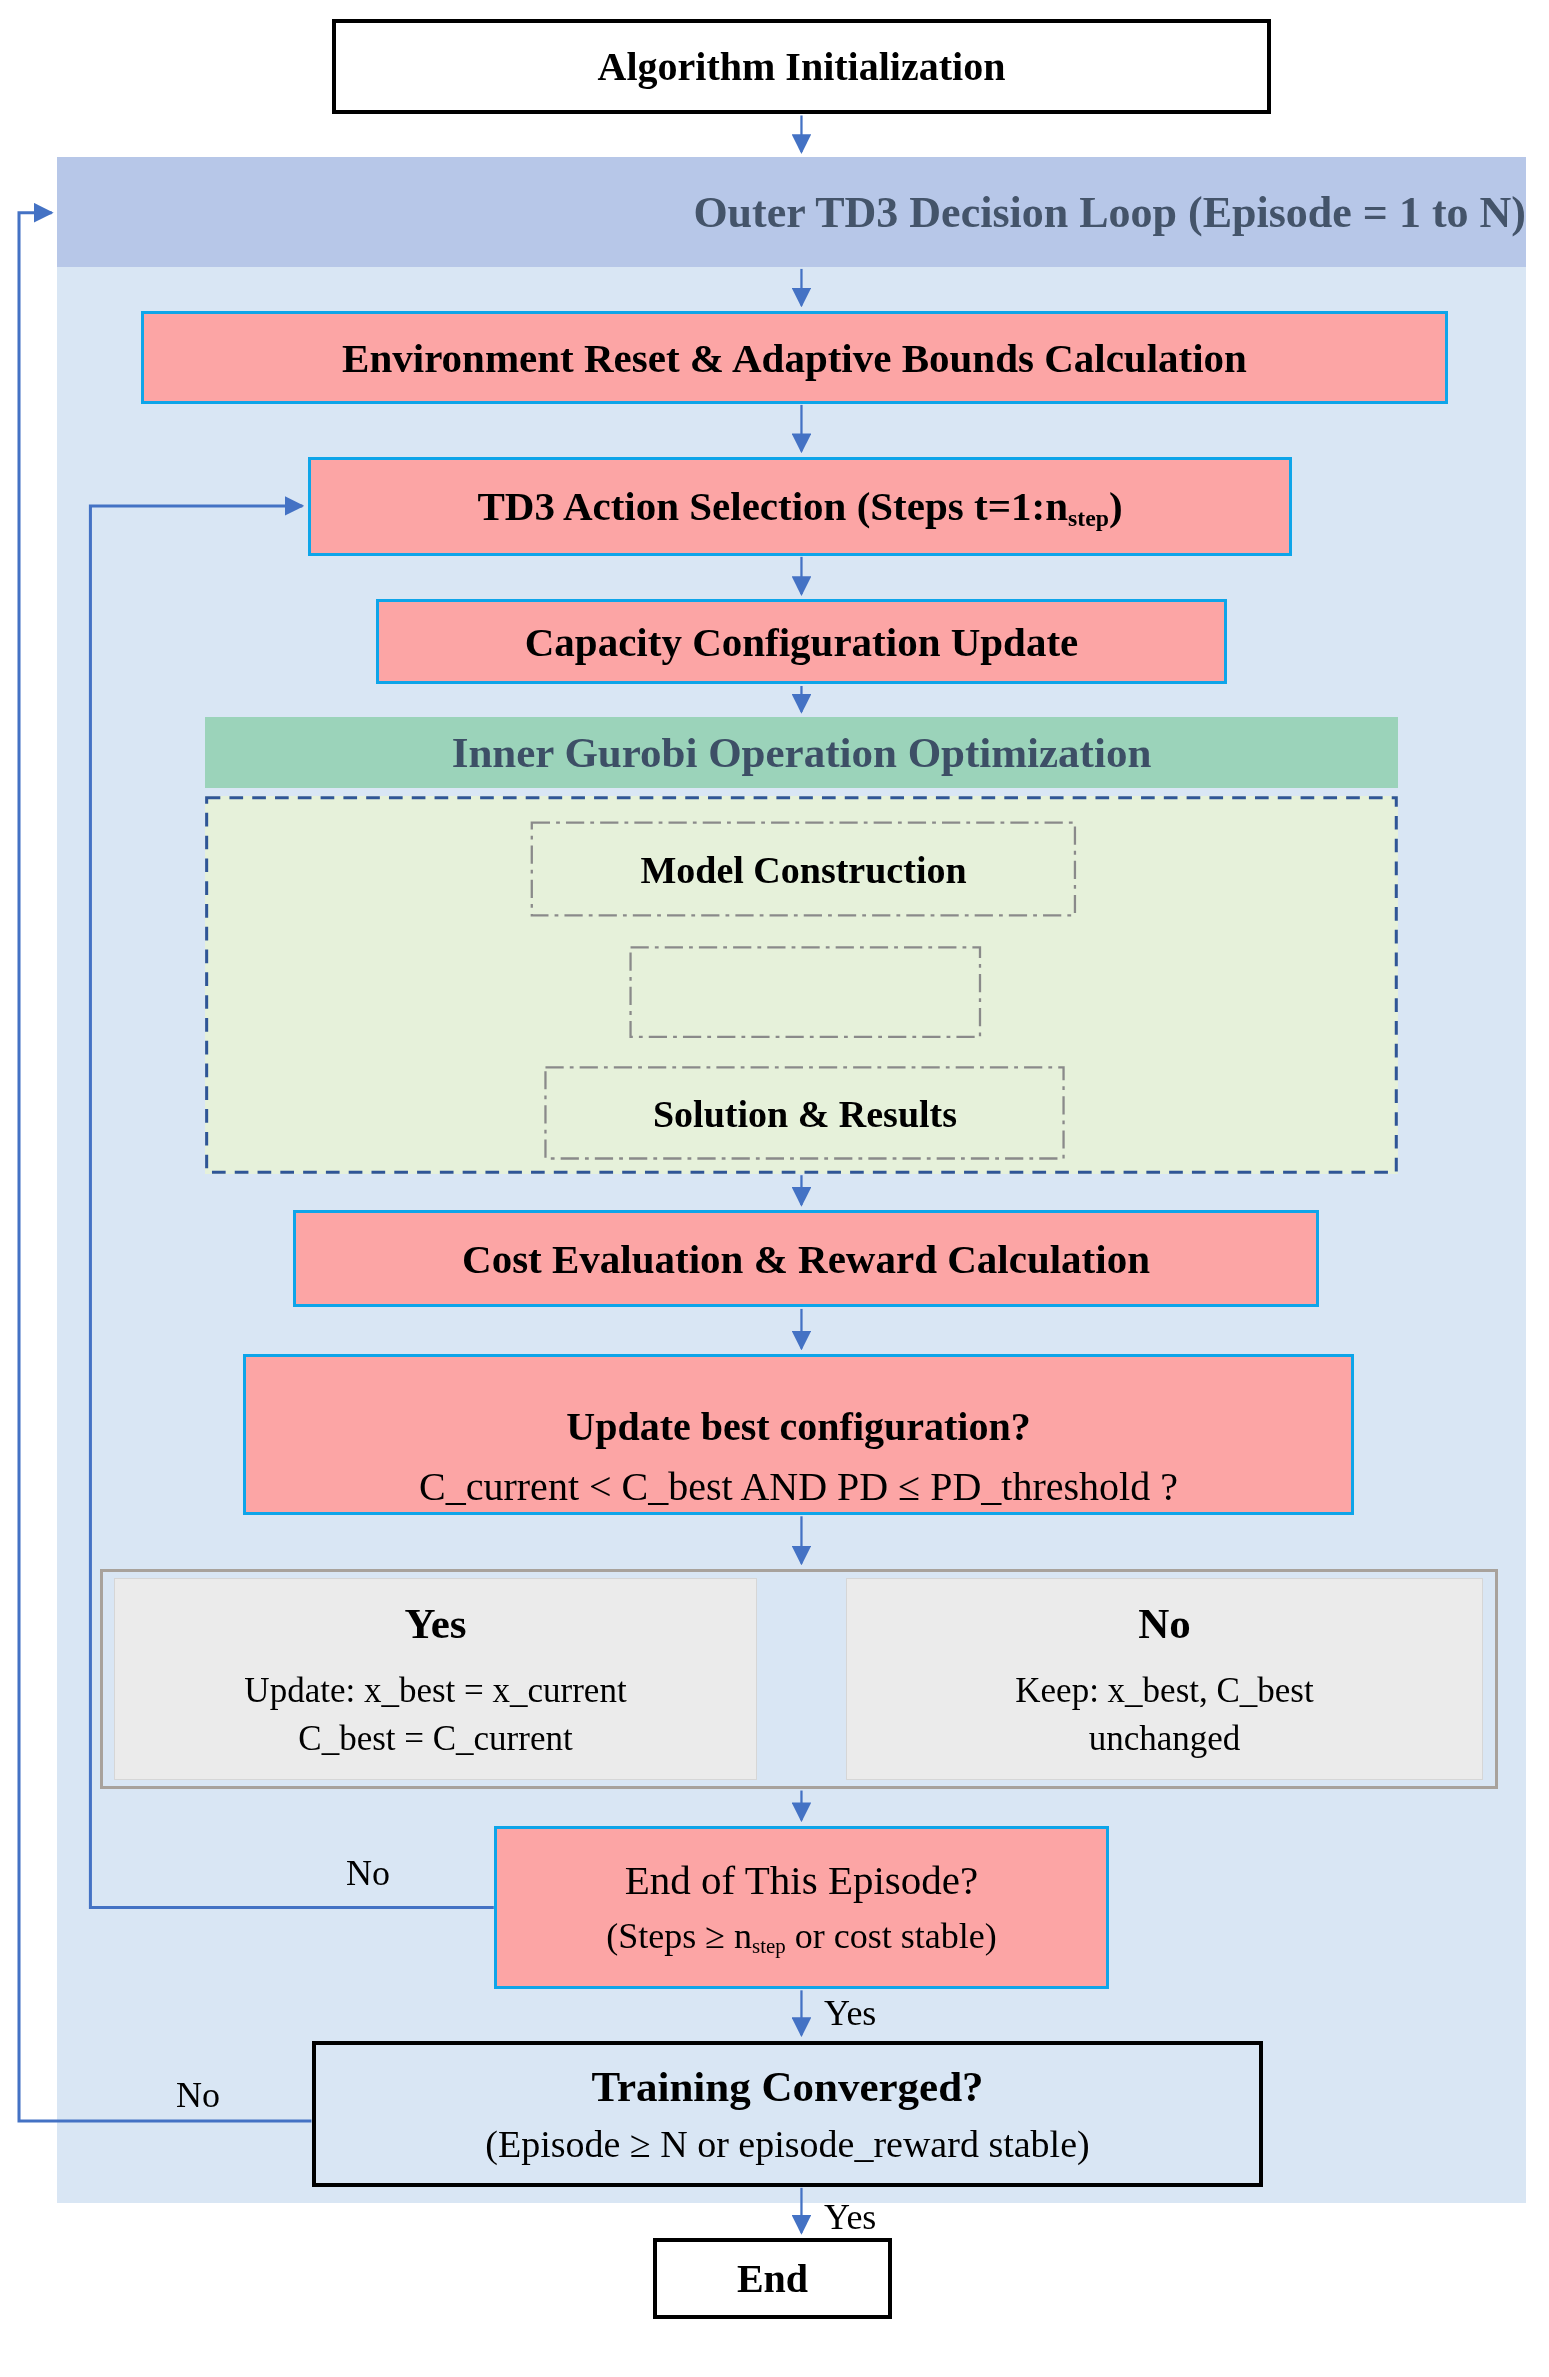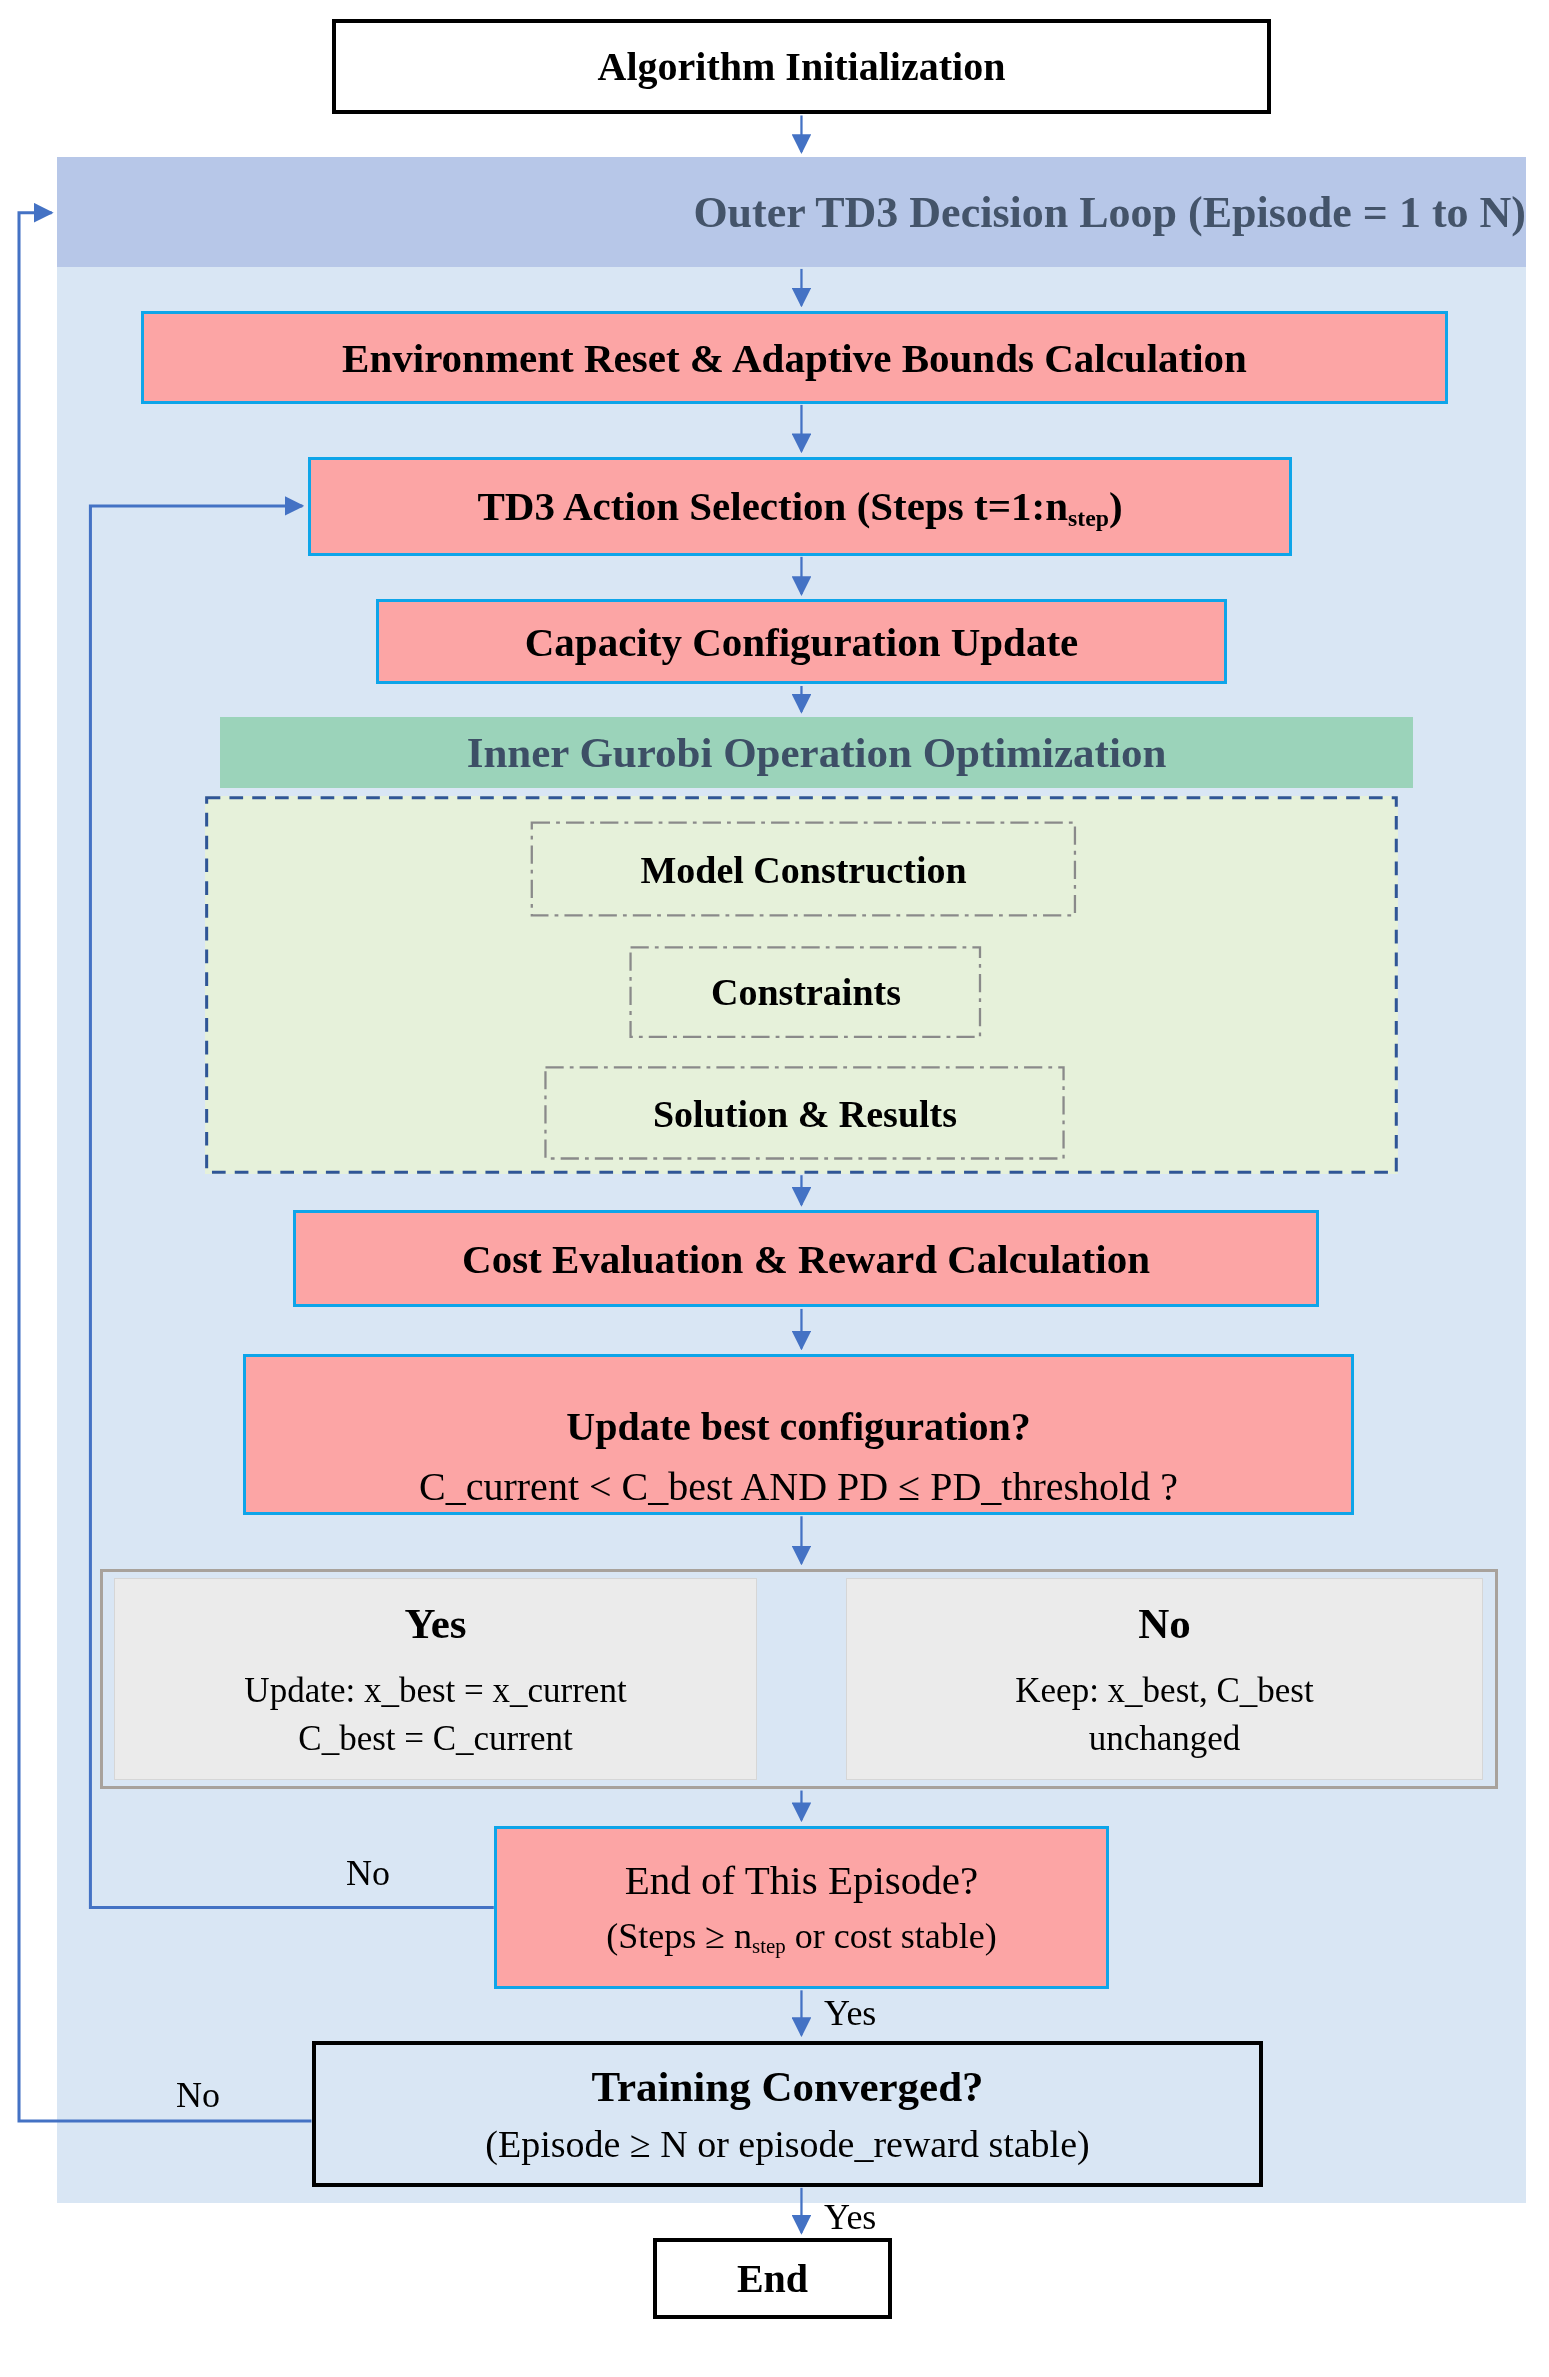--- a/index.html
+++ b/index.html
@@ -78,7 +78,7 @@
     <span>Capacity Configuration Update</span>
   </div>
 
-  <div class="abs inner-header flex" style="left:220px;top:717px;width:1193px;height:71px;">
+  <div class="abs inner-header flex" style="left:205px;top:717px;width:1193px;height:71px;">
     <span>Inner Gurobi Operation Optimization</span>
   </div>
   <div class="abs inner-area" style="left:205px;top:796px;width:1193px;height:378px;"></div>

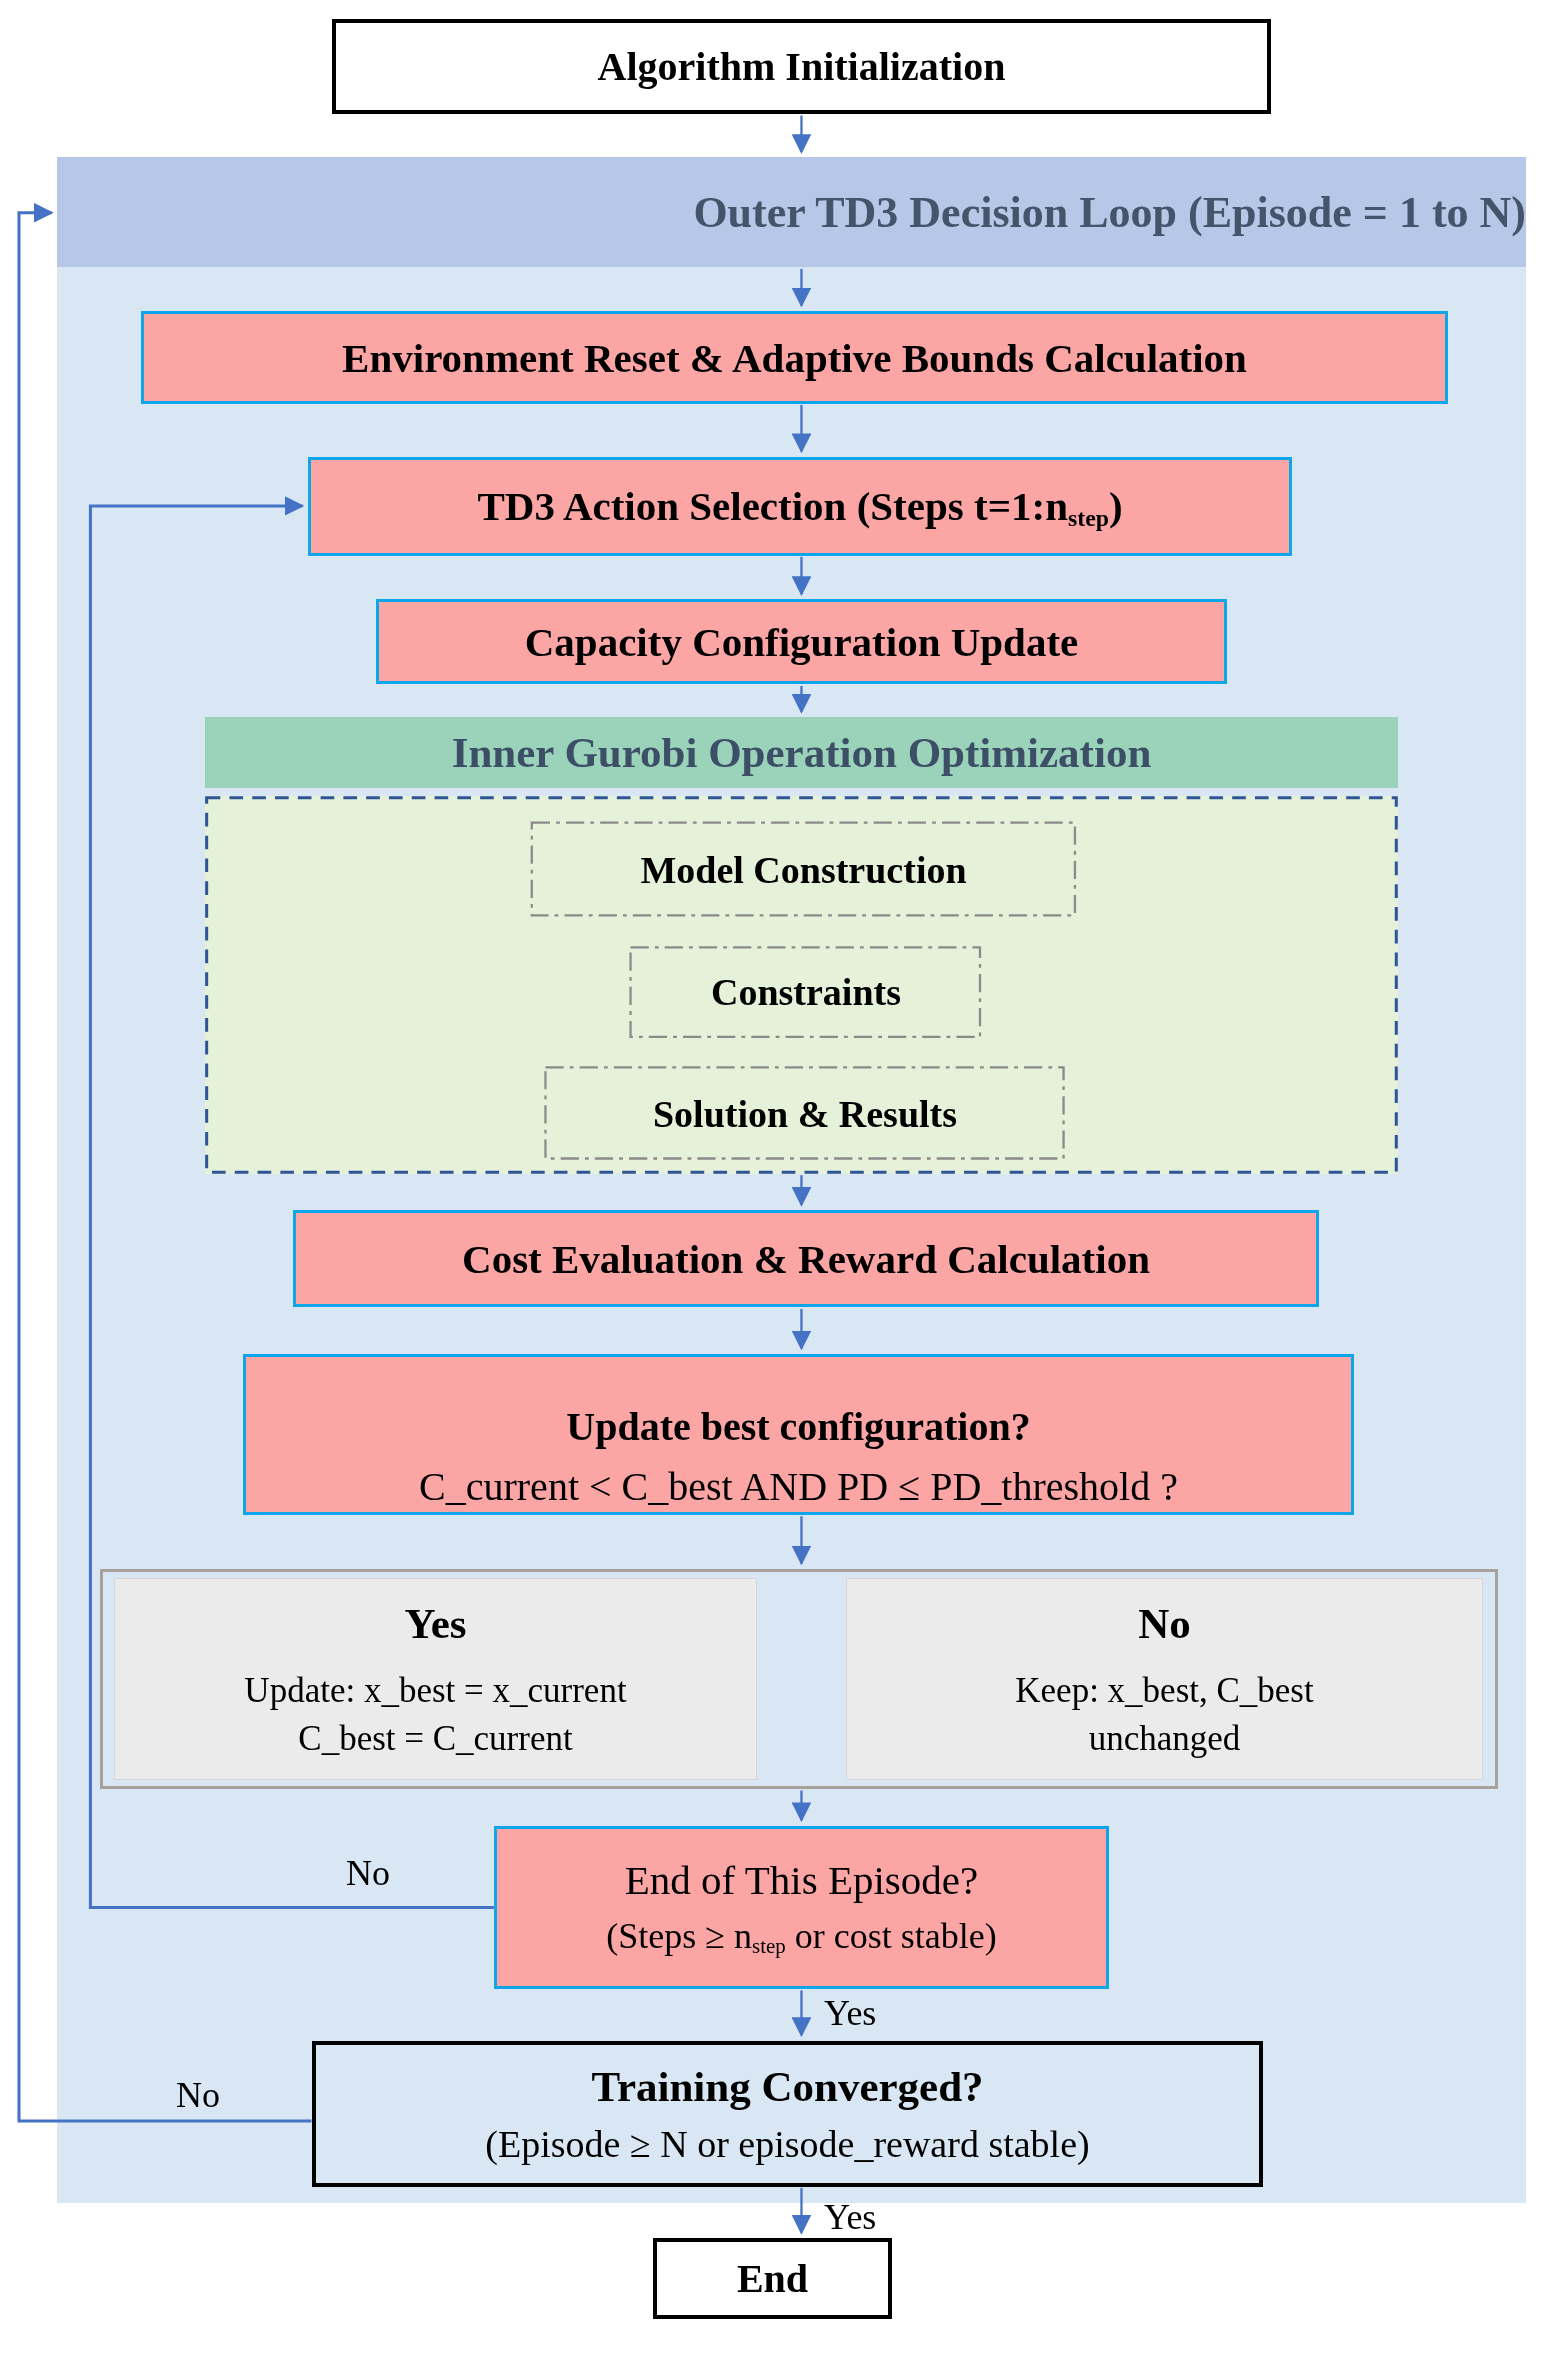--- a/index.html
+++ b/index.html
@@ -86,9 +86,6 @@
   <div class="abs inner-box flex" style="left:532px;top:823px;width:543px;height:93px;">
     <span>Model Construction</span>
   </div>
-  <div class="abs inner-box flex" style="left:631px;top:947px;width:350px;height:90px;">
-    <span>Constraints</span>
-  </div>
   <div class="abs inner-box flex" style="left:546px;top:1068px;width:518px;height:91px;">
     <span>Solution &amp; Results</span>
   </div>

